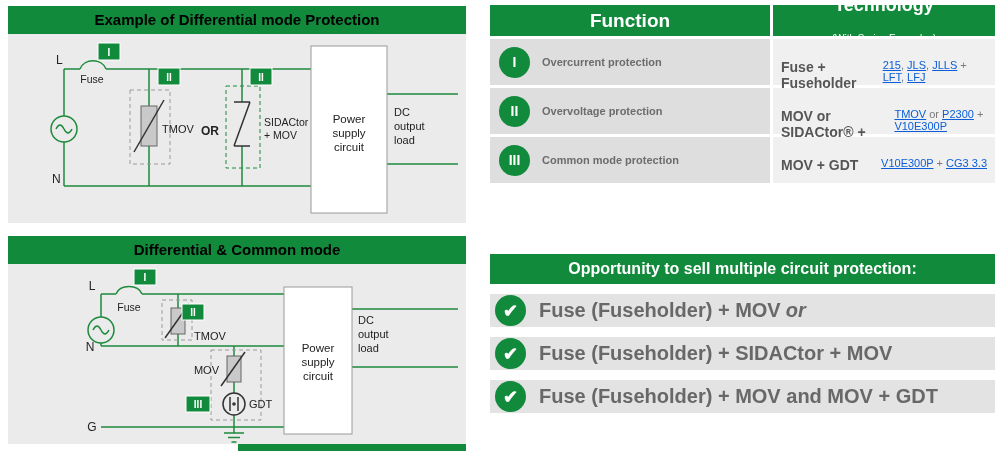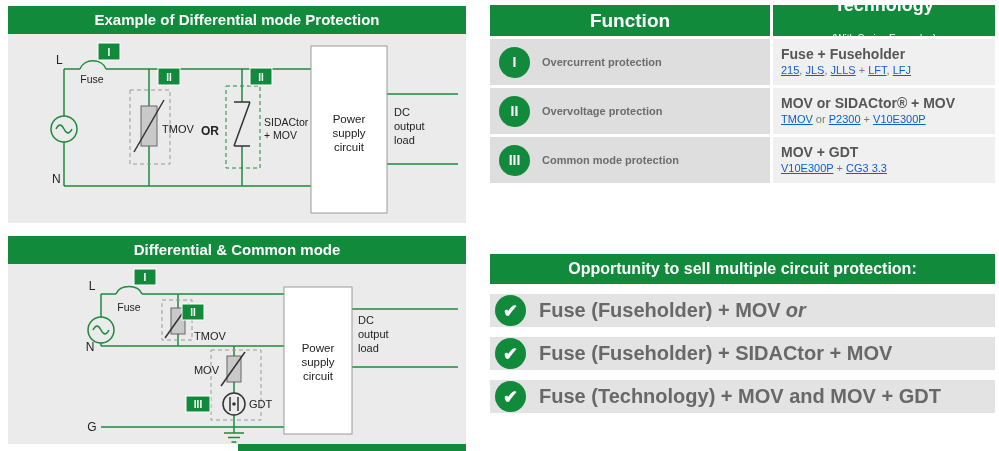--- a/index.html
+++ b/index.html
@@ -13,7 +13,7 @@
   .panel { position: absolute; }
   .panel-header {
     background: #128A3C;
-    color: #ffffff;
+    color: #000000;
     font-weight: bold;
     text-align: center;
     height: 28px;

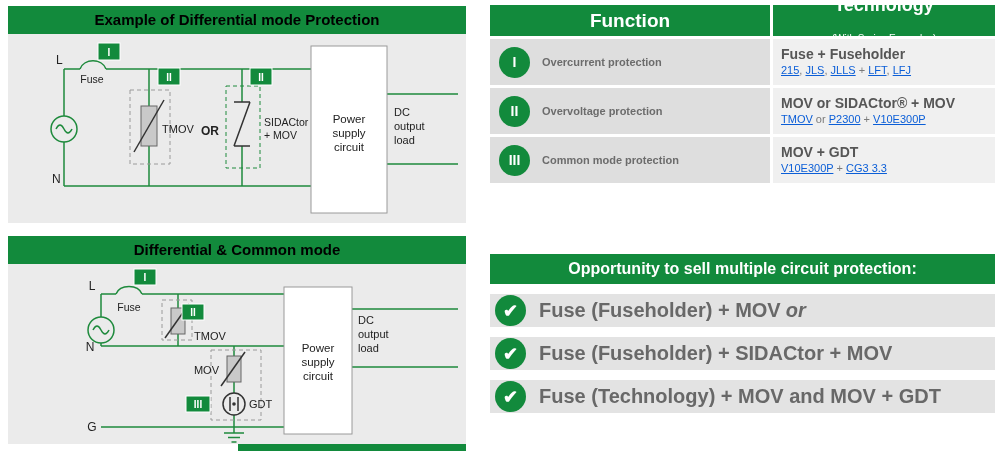--- a/index.html
+++ b/index.html
@@ -57,8 +57,8 @@
   }
   .fn-text { font-size: 11px; font-weight: bold; color: #6c6c6c; }
   .cell-tech {
-    background: #f0f0f0; height: 46px; padding: 7px 8px;
-    display: flex; flex-direction: column; justify-content: flex-start; gap: 2px;
+    background: #f0f0f0; height: 46px; padding: 20px 8px;
+    display: flex; flex-direction: row; justify-content: space-between; gap: 2px;
   }
   .tech-title { font-size: 14px; font-weight: bold; color: #565656; }
   .tech-links { font-size: 11px; color: #7a7a7a; }

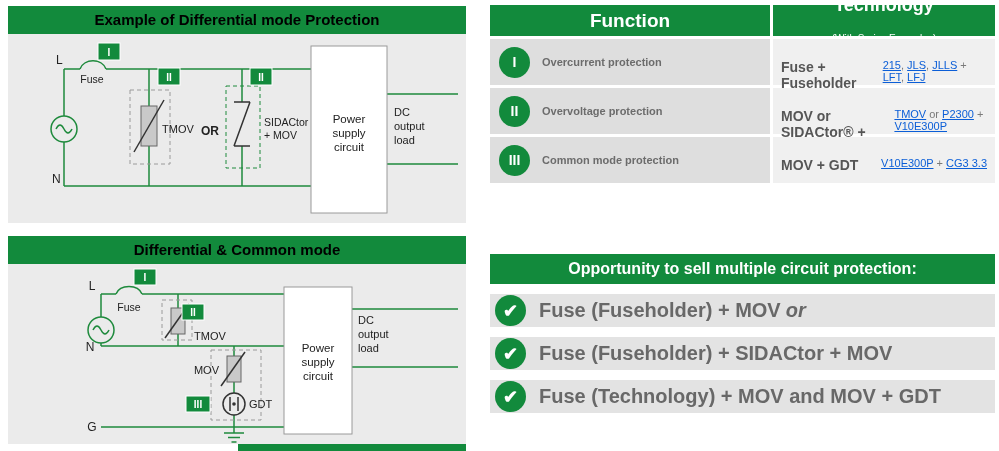--- a/index.html
+++ b/index.html
@@ -264,7 +264,7 @@
 
   <div class="opp-item">
     <div class="check-circle">✔</div>
-    <div class="opp-text"><span>Fuse (Technology) + MOV and MOV + GDT</span></div>
+    <div class="opp-text"><span>Fuse (Fuseholder) + MOV and MOV + GDT</span></div>
   </div>
 </div>
 

